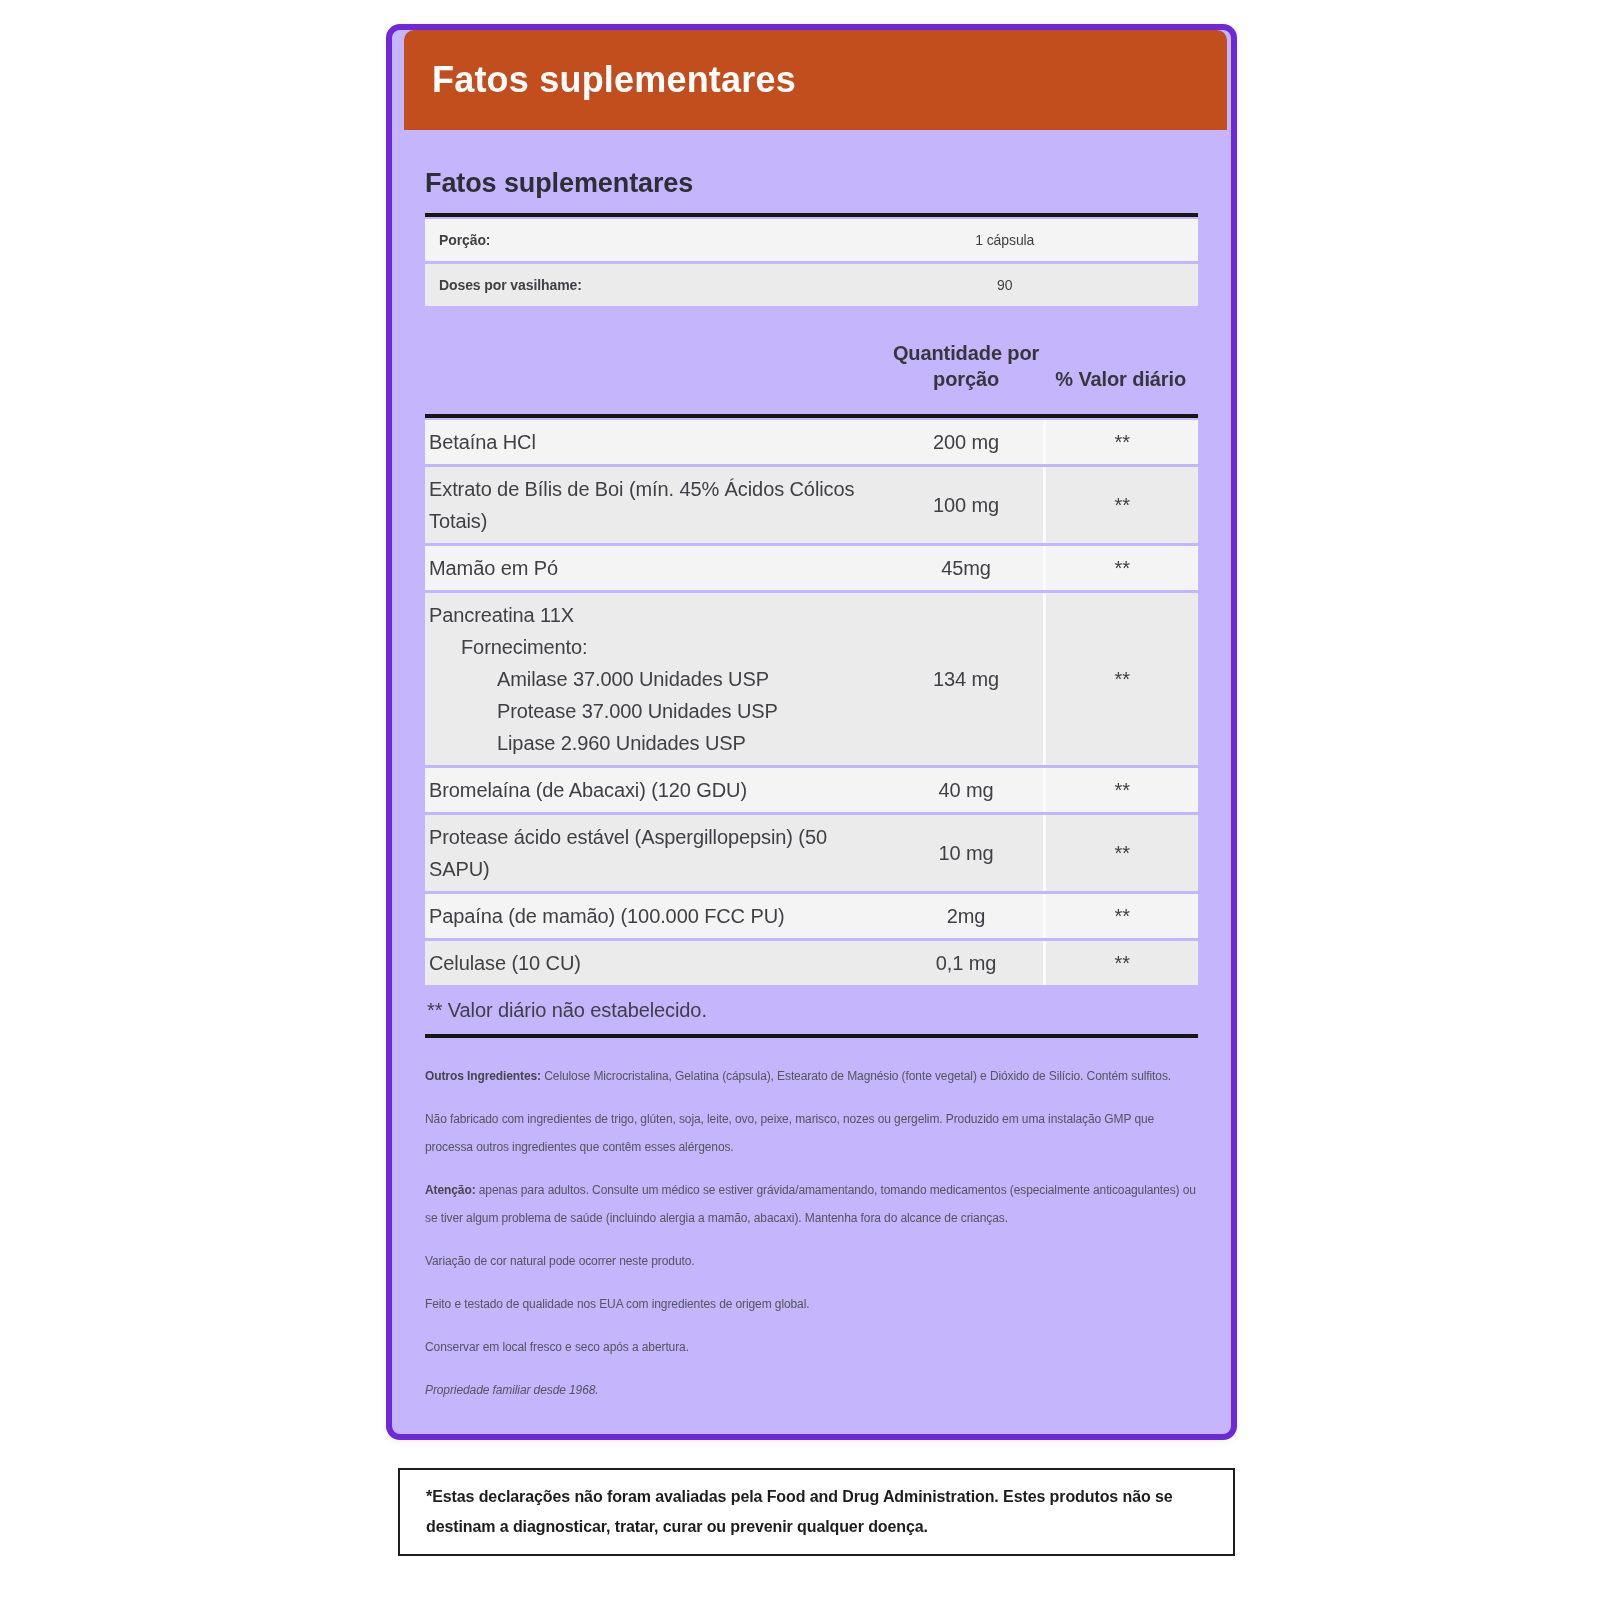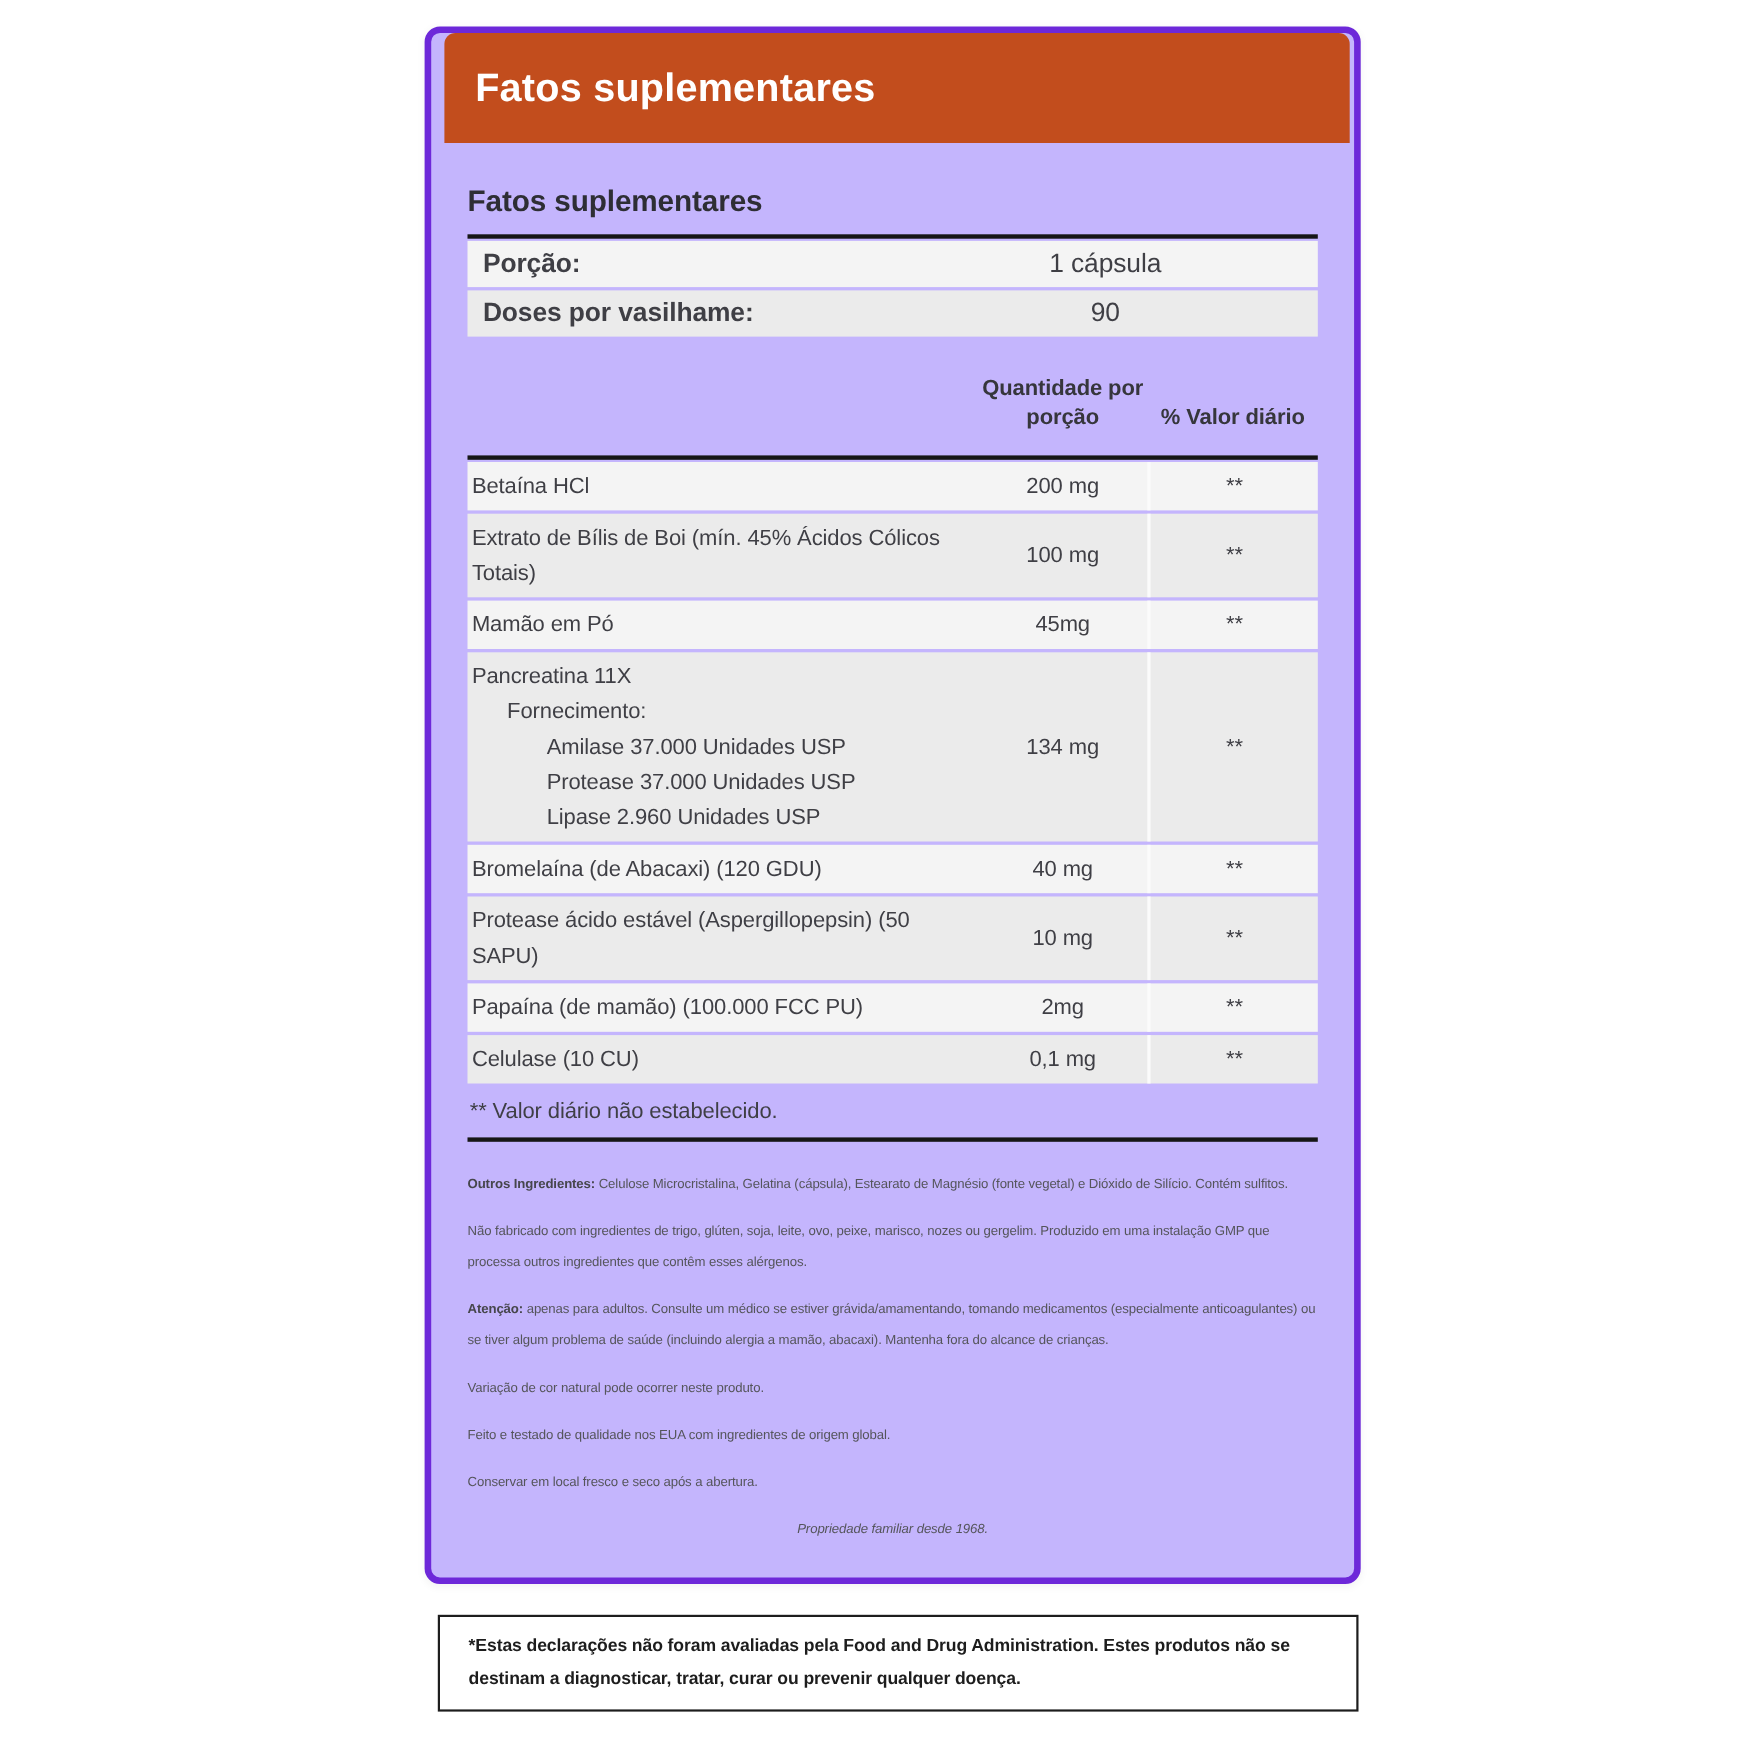--- a/index.html
+++ b/index.html
@@ -51,7 +51,7 @@
   .serving-rows{display:block;}
   .srow{
     display:flex;margin-top:3px;
-    font-size:24px;line-height:32px;padding:5px 0;align-items:flex-end;
+    font-size:14px;line-height:32px;padding:5px 0;align-items:flex-end;
   }
   .srow:first-child{margin-top:2px;}
   .srow:nth-child(odd){background:var(--row-light);}

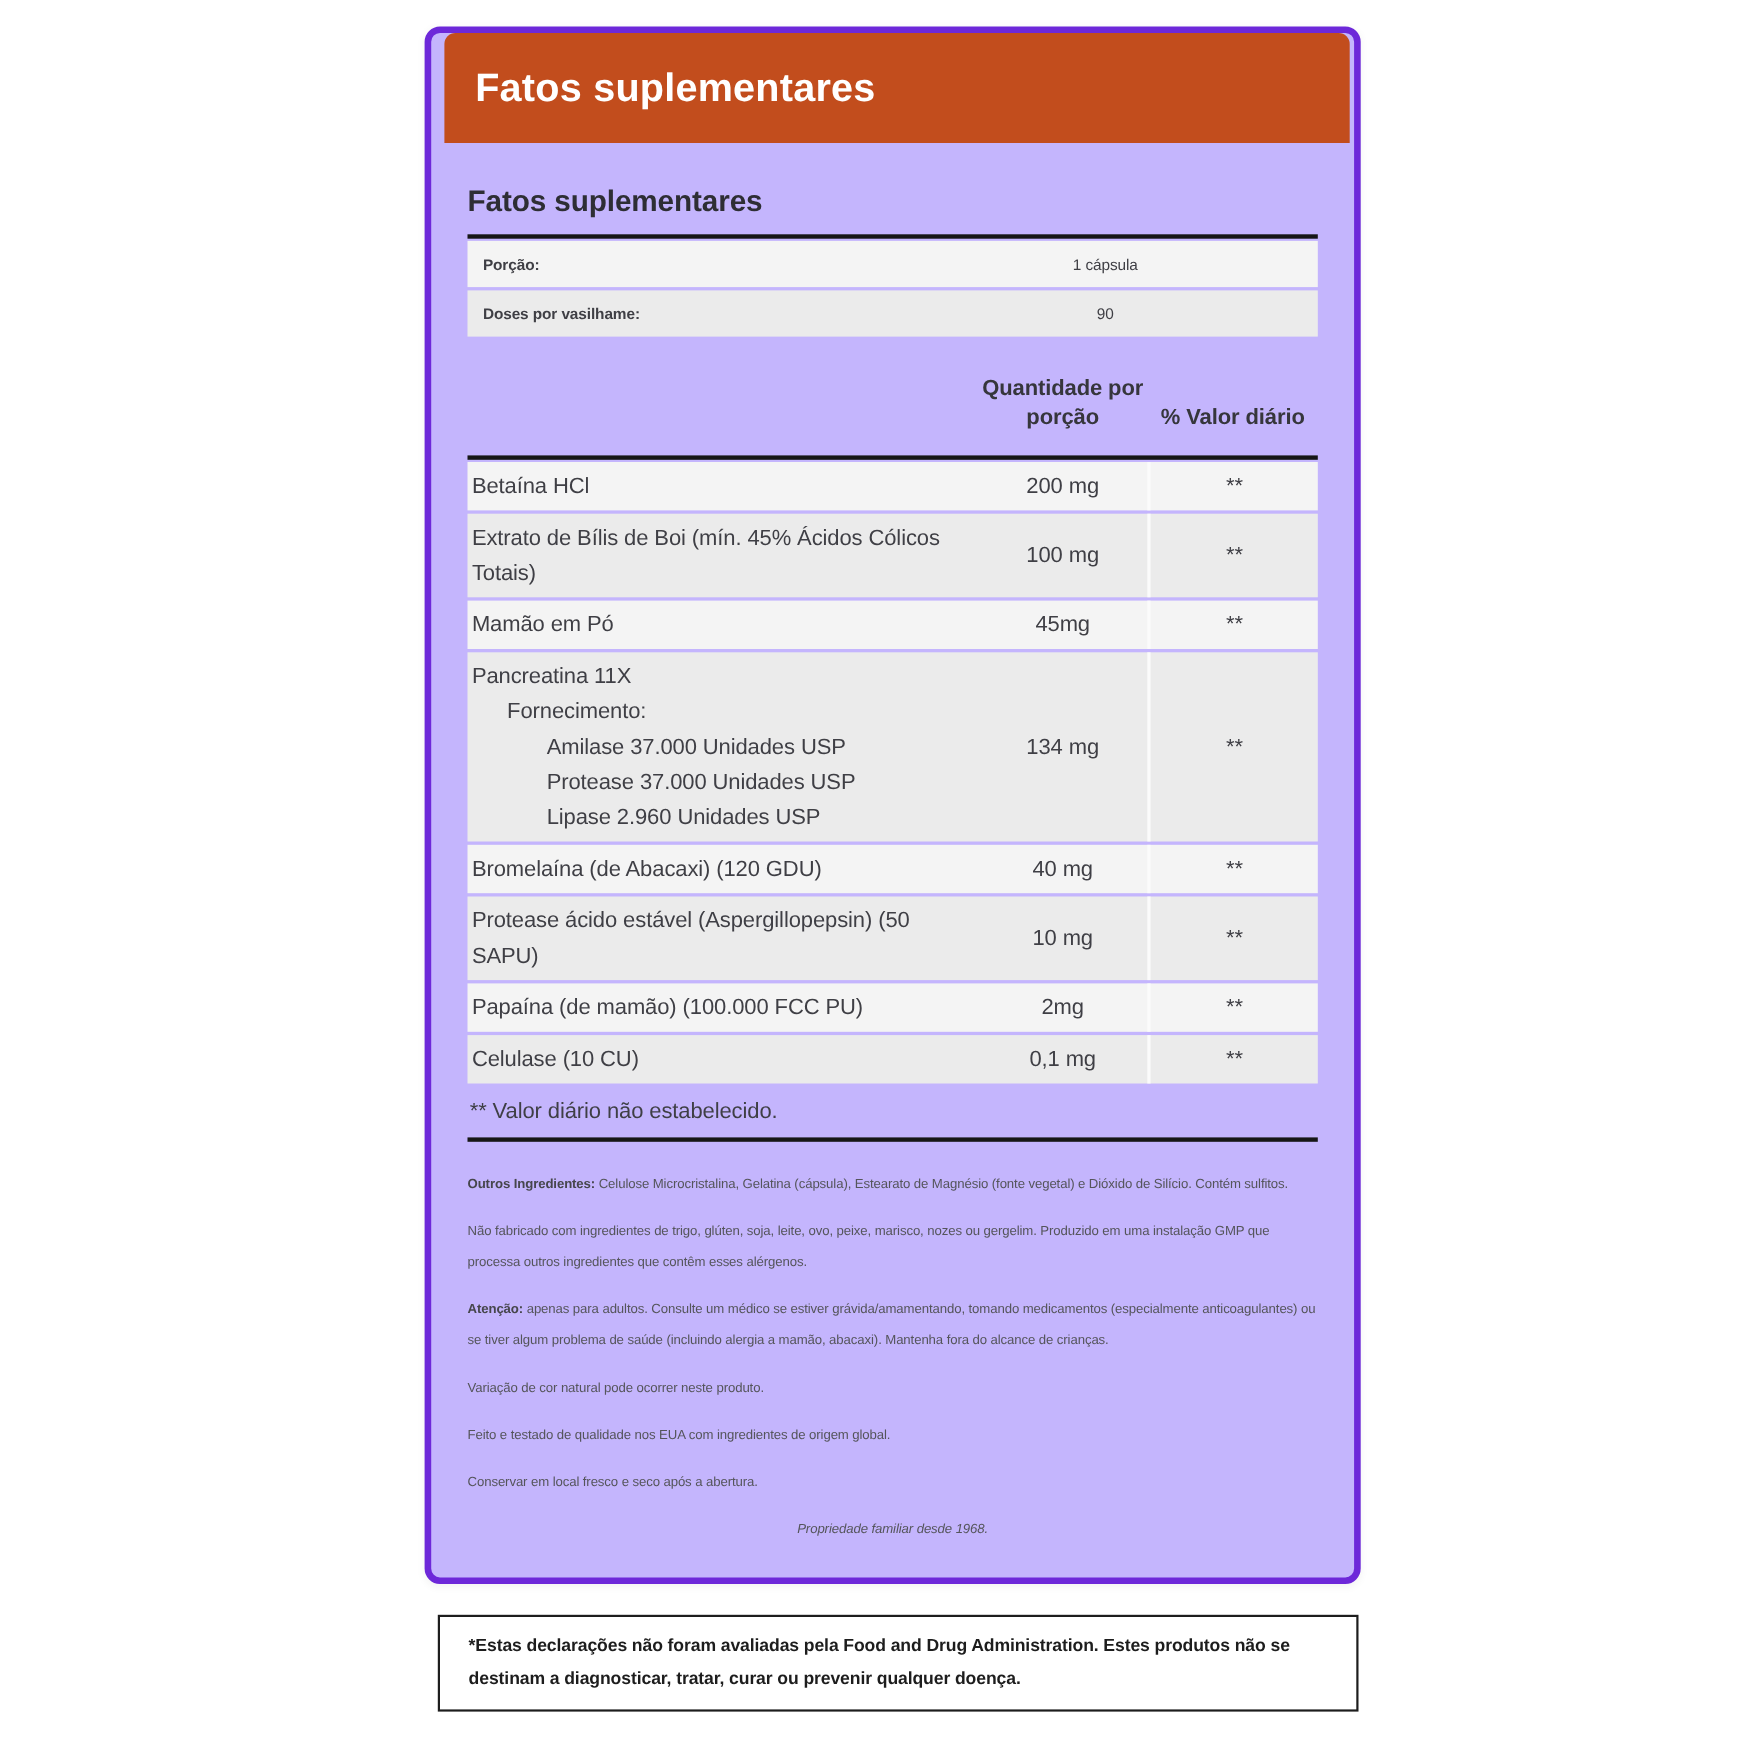--- a/index.html
+++ b/index.html
@@ -96,7 +96,7 @@
   .para{margin:0 0 15px;font-size:12px;line-height:28px;color:var(--para);}
   .para:last-child{margin-bottom:0;}
   .para strong{color:#46464c;}
-  .para.italic{font-style:italic;text-align:center;}
+  .para.italic{font-style:italic;}
 
   
   .disclaimer{

